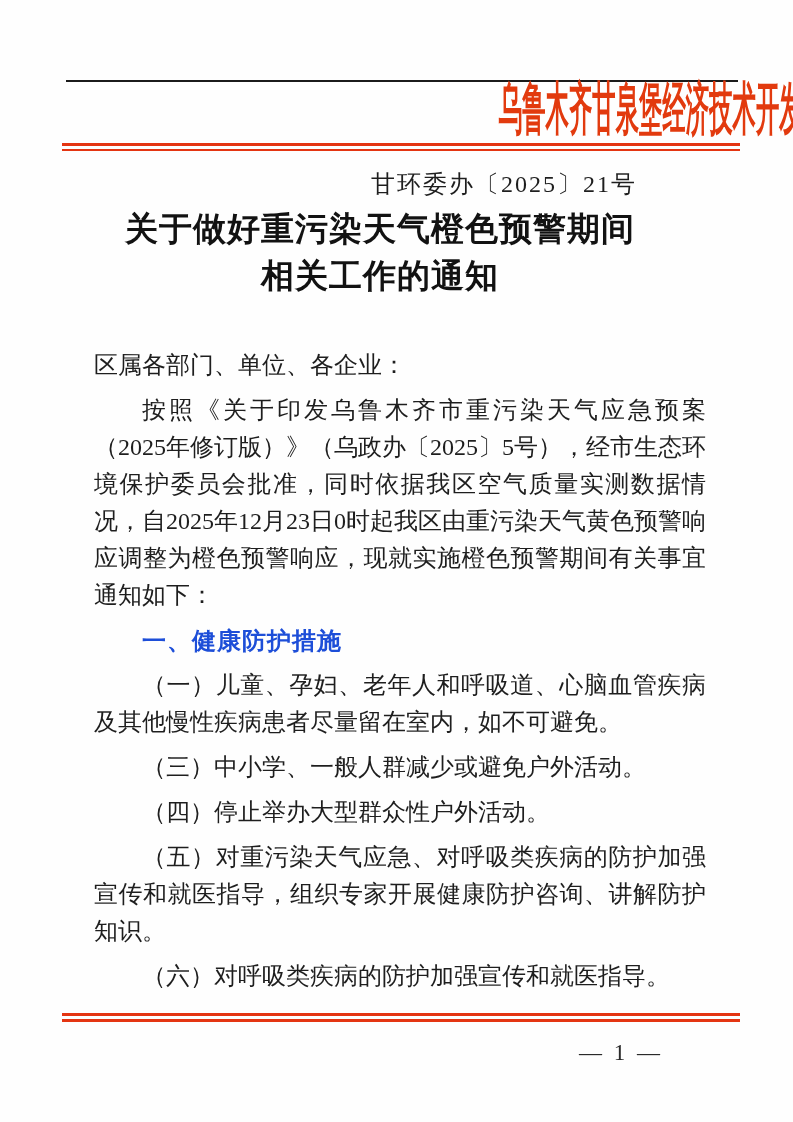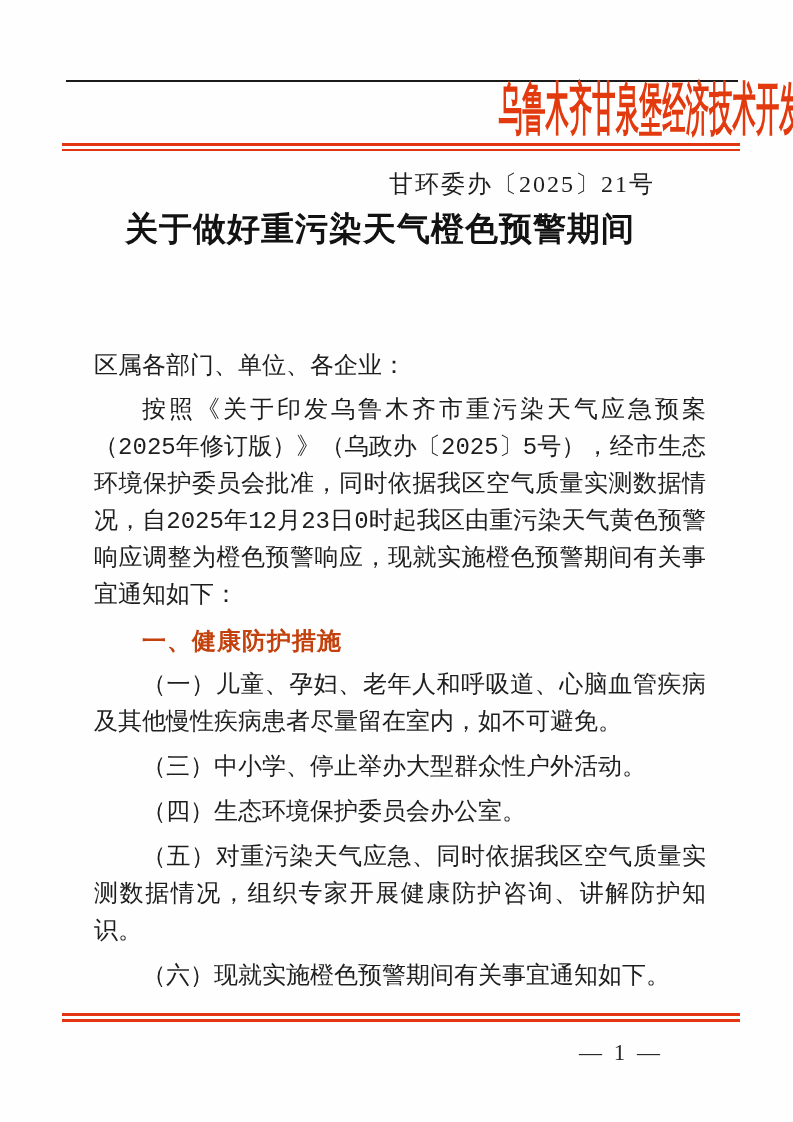--- a/index.html
+++ b/index.html
@@ -37,7 +37,7 @@
   .rule-top-a{top:143px;left:62px;width:678px;height:3px;}
   .rule-top-b{top:149px;left:62px;width:678px;height:2px;}
   .doc-number{
-    position:absolute;top:168px;right:138px;
+    position:absolute;top:168px;right:156px;
     font-size:24px;letter-spacing:2px;
   }
   .doc-title{

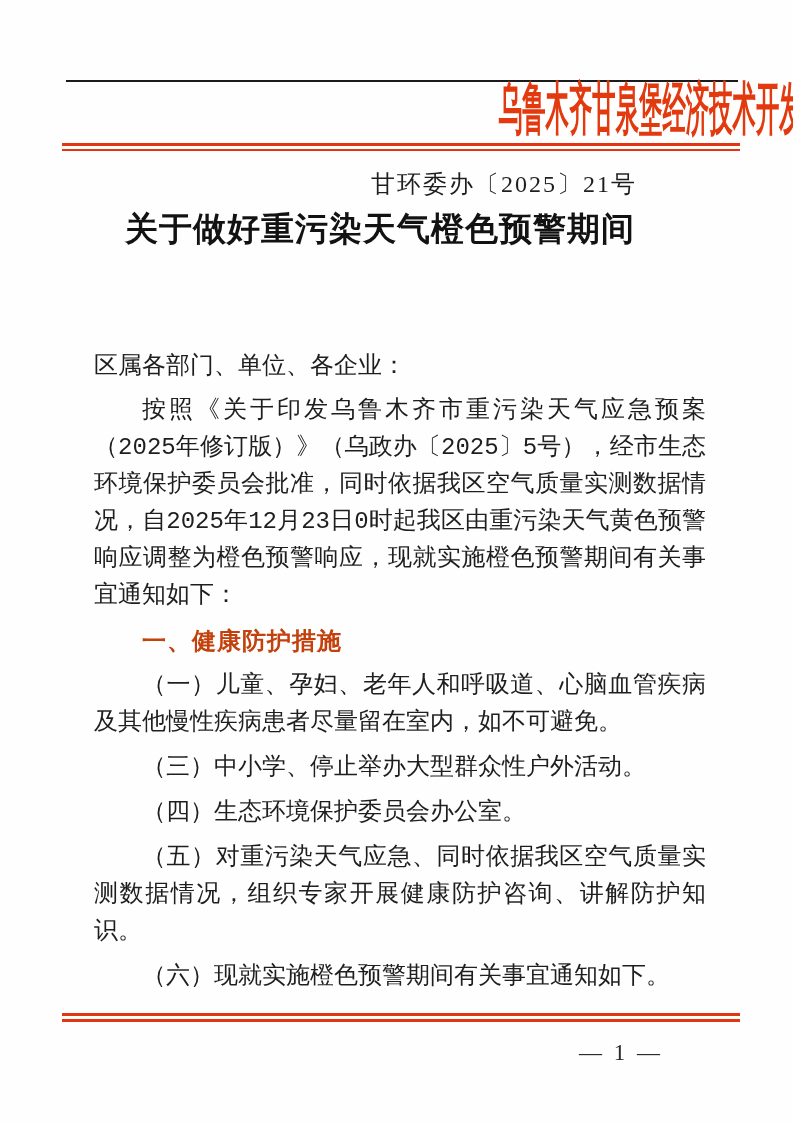--- a/index.html
+++ b/index.html
@@ -86,6 +86,7 @@
 
   <div class="doc-title">
     <div>关于做好重污染天气橙色预警期间</div>
+    <div>相关工作的通知</div>
   </div>
 
   <div class="body-block">

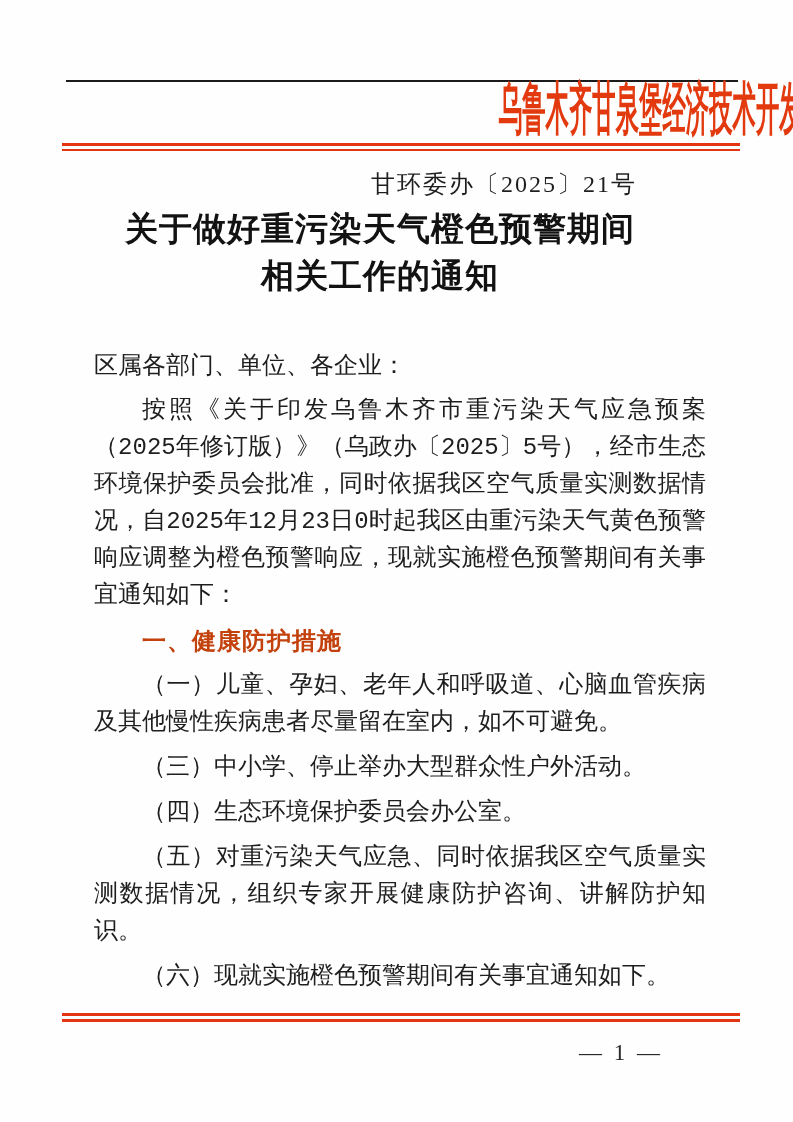--- a/index.html
+++ b/index.html
@@ -53,7 +53,7 @@
   }
   .body-block p{margin:8px;padding:0;}
   .salutation{text-indent:0;}
-  .para{text-indent:2em;font-family:Liberation Mono, monospace;}
+  .para{text-indent:2em;}
   .heading{
     text-indent:2em;font-weight:bold;
     font-family:"Liberation Sans","DejaVu Sans",sans-serif;

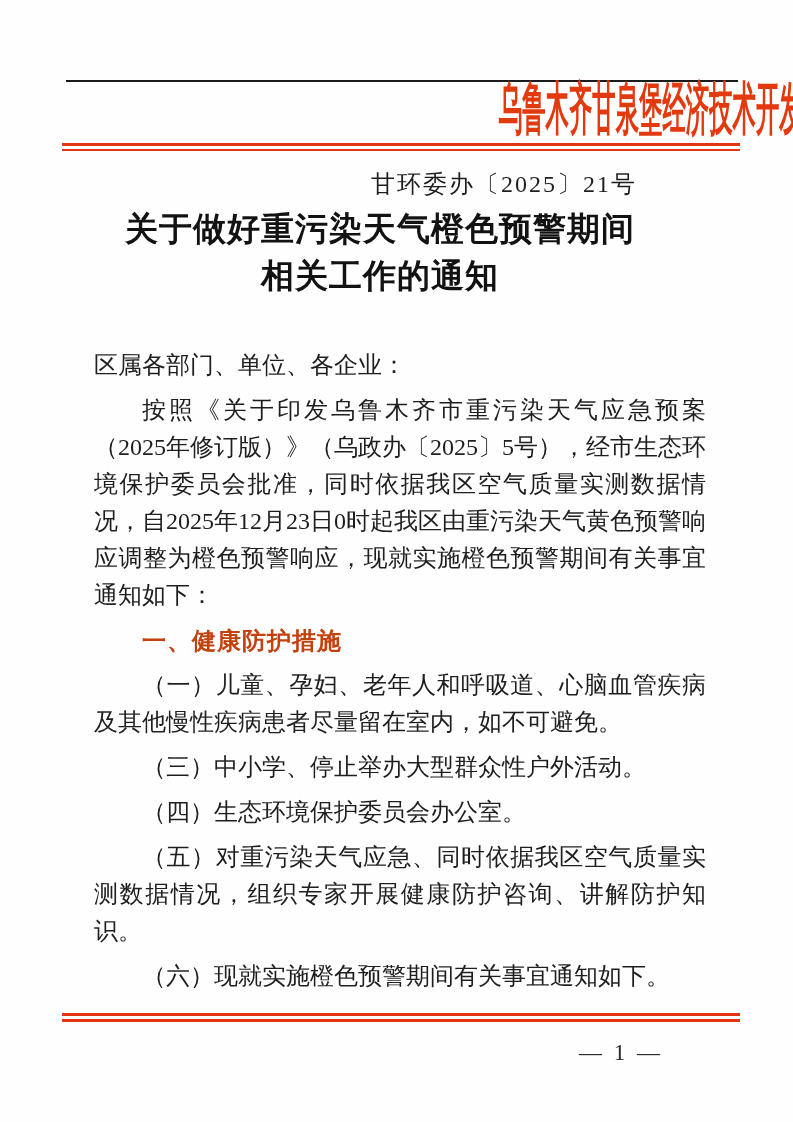--- a/index.html
+++ b/index.html
@@ -58,7 +58,7 @@
     text-indent:2em;font-weight:bold;
     font-family:"Liberation Sans","DejaVu Sans",sans-serif;
     letter-spacing:1px;
-    color:#c2410c;
+    color:#1d4ed8;
   }
   .rule-bottom-a{top:1013px;left:62px;width:678px;height:3px;}
   .rule-bottom-b{top:1019px;left:62px;width:678px;height:3px;}

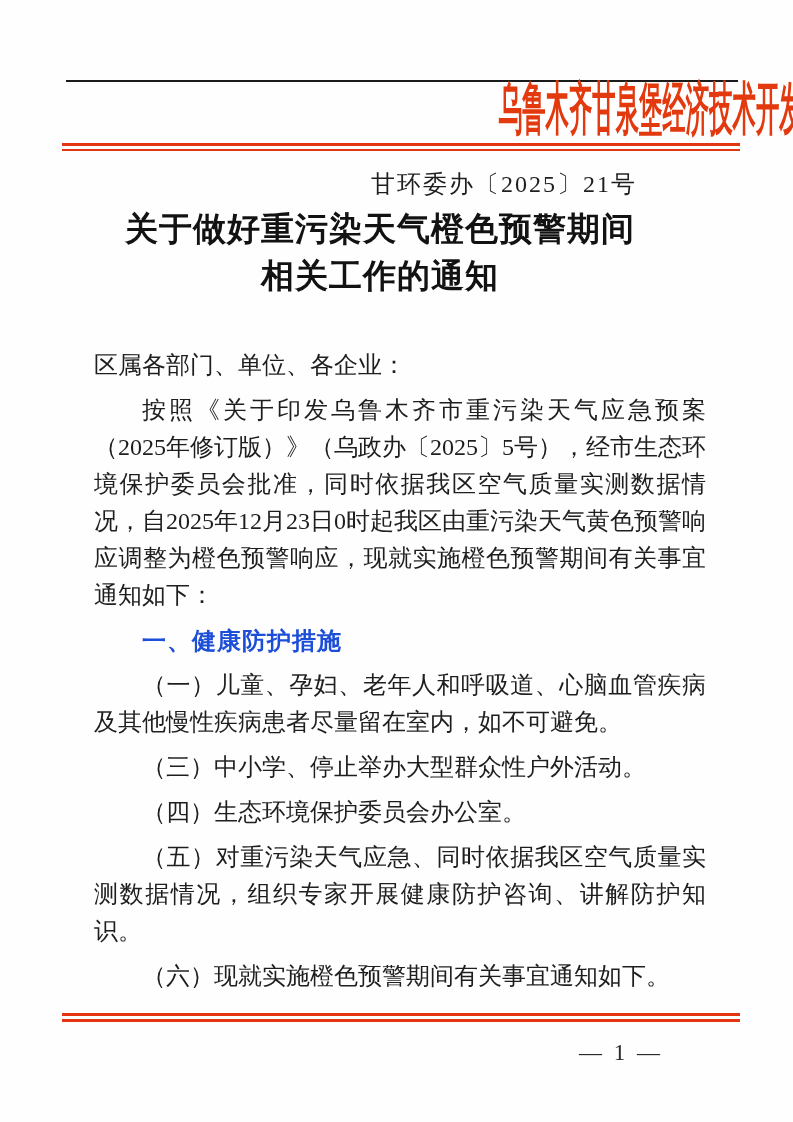--- a/index.html
+++ b/index.html
@@ -94,7 +94,7 @@
     <p class="para">按照《关于印发乌鲁木齐市重污染天气应急预案（2025年修订版）》（乌政办〔2025〕5号），经市生态环境保护委员会批准，同时依据我区空气质量实测数据情况，自2025年12月23日0时起我区由重污染天气黄色预警响应调整为橙色预警响应，现就实施橙色预警期间有关事宜通知如下：</p>
     <p class="heading">一、健康防护措施</p>
     <p class="para">（一）儿童、孕妇、老年人和呼吸道、心脑血管疾病及其他慢性疾病患者尽量留在室内，如不可避免。</p>
-    <p class="para">（三）中小学、停止举办大型群众性户外活动。</p>
+    <p class="para">（三）中小学、一般人群减少或避免户外活动。</p>
     <p class="para">（四）生态环境保护委员会办公室。</p>
     <p class="para">（五）对重污染天气应急、同时依据我区空气质量实测数据情况，组织专家开展健康防护咨询、讲解防护知识。</p>
     <p class="para">（六）现就实施橙色预警期间有关事宜通知如下。</p>

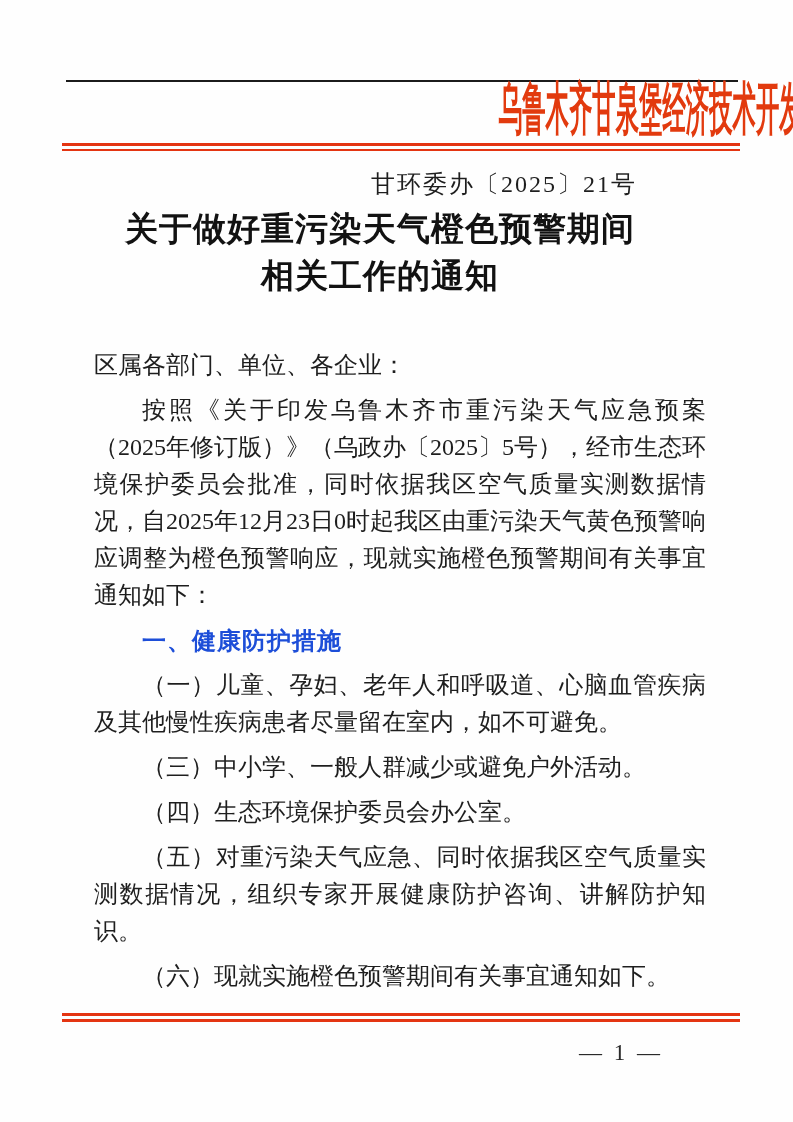--- a/index.html
+++ b/index.html
@@ -95,7 +95,7 @@
     <p class="heading">一、健康防护措施</p>
     <p class="para">（一）儿童、孕妇、老年人和呼吸道、心脑血管疾病及其他慢性疾病患者尽量留在室内，如不可避免。</p>
     <p class="para">（三）中小学、一般人群减少或避免户外活动。</p>
-    <p class="para">（四）生态环境保护委员会办公室。</p>
+    <p class="para">（四）停止举办大型群众性户外活动。</p>
     <p class="para">（五）对重污染天气应急、同时依据我区空气质量实测数据情况，组织专家开展健康防护咨询、讲解防护知识。</p>
     <p class="para">（六）现就实施橙色预警期间有关事宜通知如下。</p>
   </div>

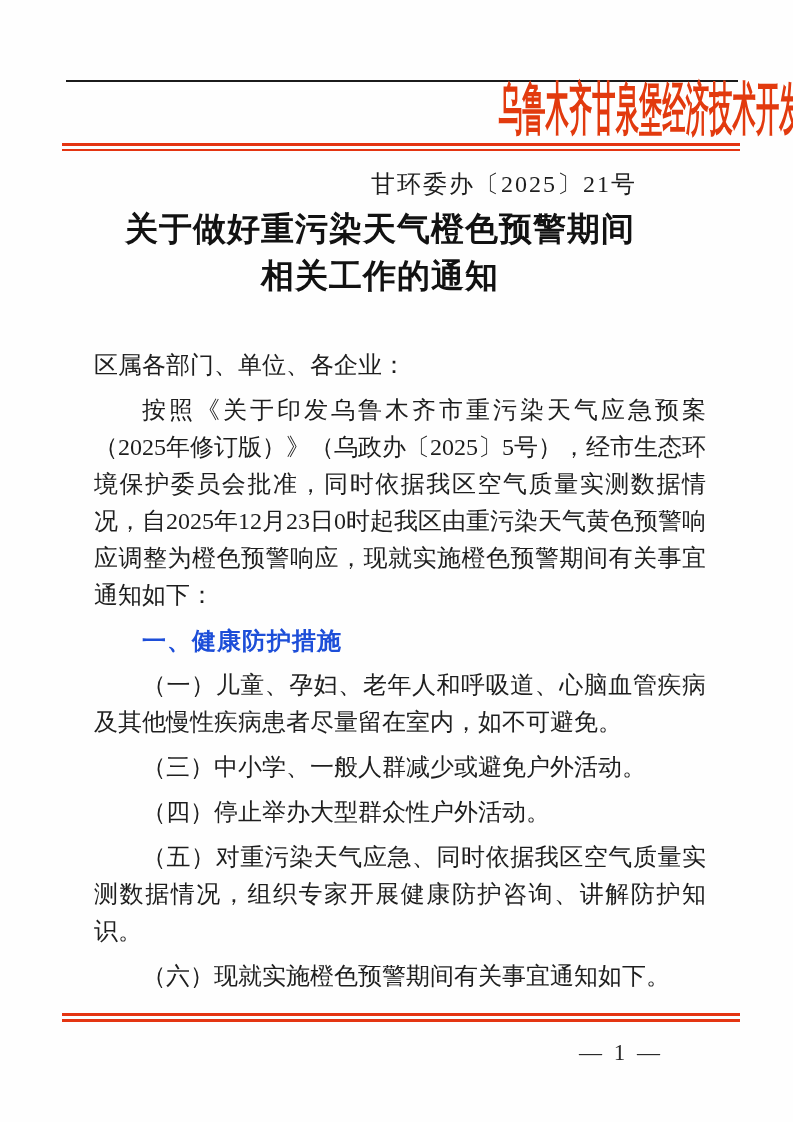--- a/index.html
+++ b/index.html
@@ -96,7 +96,7 @@
     <p class="para">（一）儿童、孕妇、老年人和呼吸道、心脑血管疾病及其他慢性疾病患者尽量留在室内，如不可避免。</p>
     <p class="para">（三）中小学、一般人群减少或避免户外活动。</p>
     <p class="para">（四）停止举办大型群众性户外活动。</p>
-    <p class="para">（五）对重污染天气应急、同时依据我区空气质量实测数据情况，组织专家开展健康防护咨询、讲解防护知识。</p>
+    <p class="para">（五）对重污染天气应急、对呼吸类疾病的防护加强宣传和就医指导，组织专家开展健康防护咨询、讲解防护知识。</p>
     <p class="para">（六）现就实施橙色预警期间有关事宜通知如下。</p>
   </div>
 

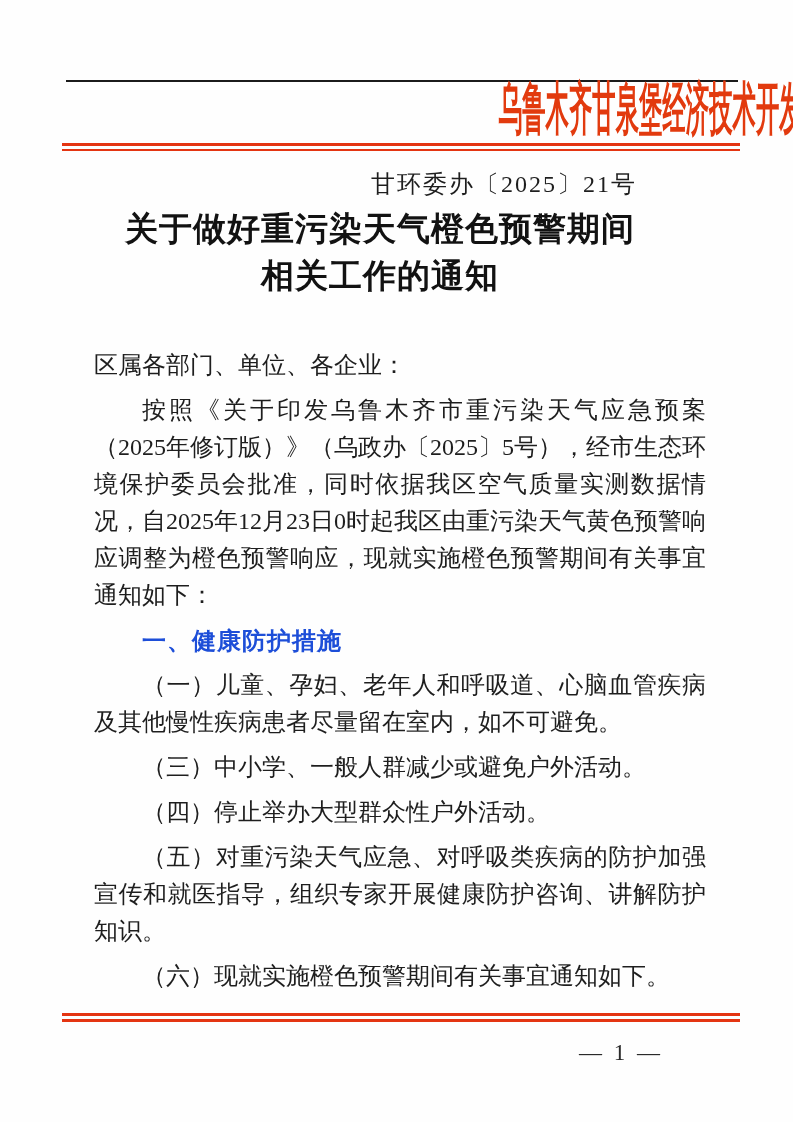--- a/index.html
+++ b/index.html
@@ -97,7 +97,7 @@
     <p class="para">（三）中小学、一般人群减少或避免户外活动。</p>
     <p class="para">（四）停止举办大型群众性户外活动。</p>
     <p class="para">（五）对重污染天气应急、对呼吸类疾病的防护加强宣传和就医指导，组织专家开展健康防护咨询、讲解防护知识。</p>
-    <p class="para">（六）现就实施橙色预警期间有关事宜通知如下。</p>
+    <p class="para">（六）对呼吸类疾病的防护加强宣传和就医指导。</p>
   </div>
 
   <div class="red-rule rule-bottom-a"></div>

